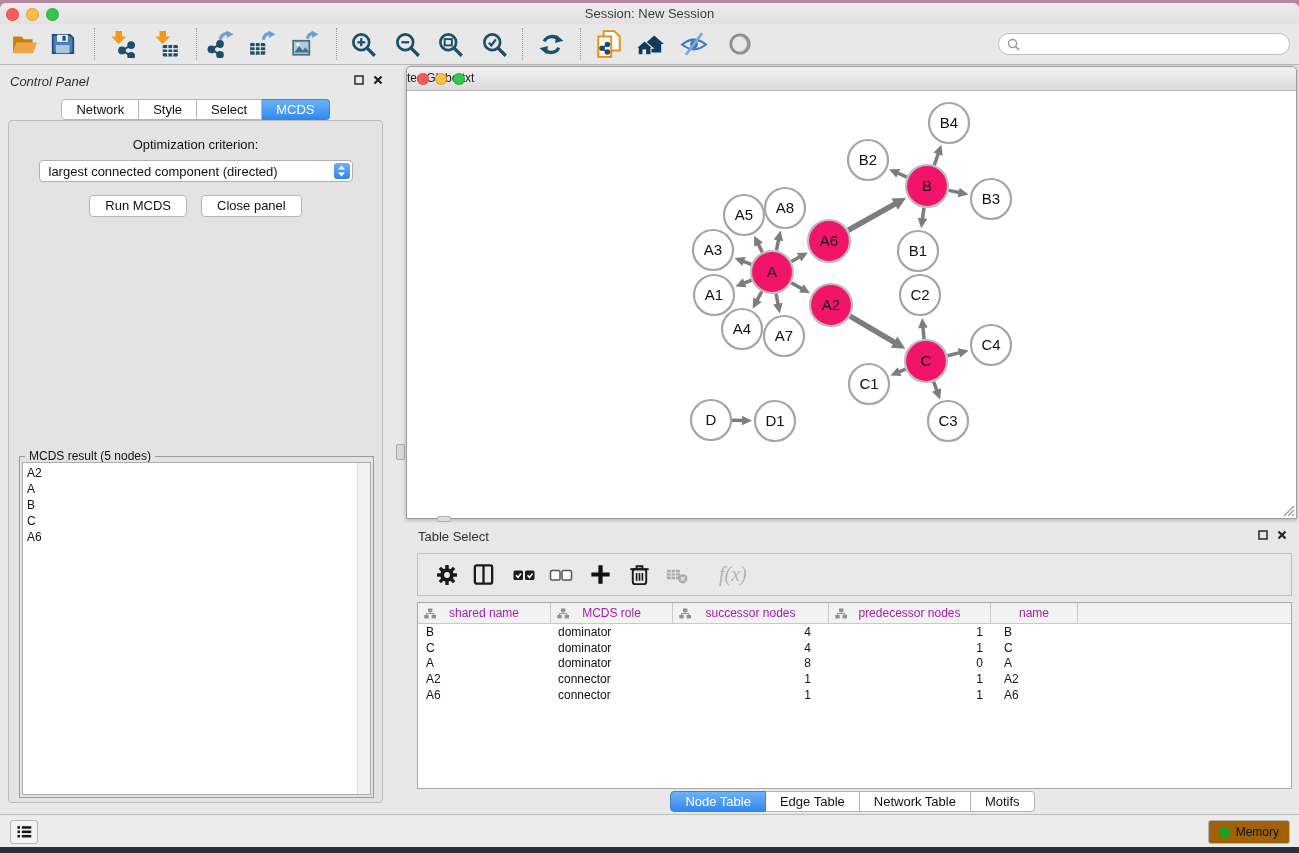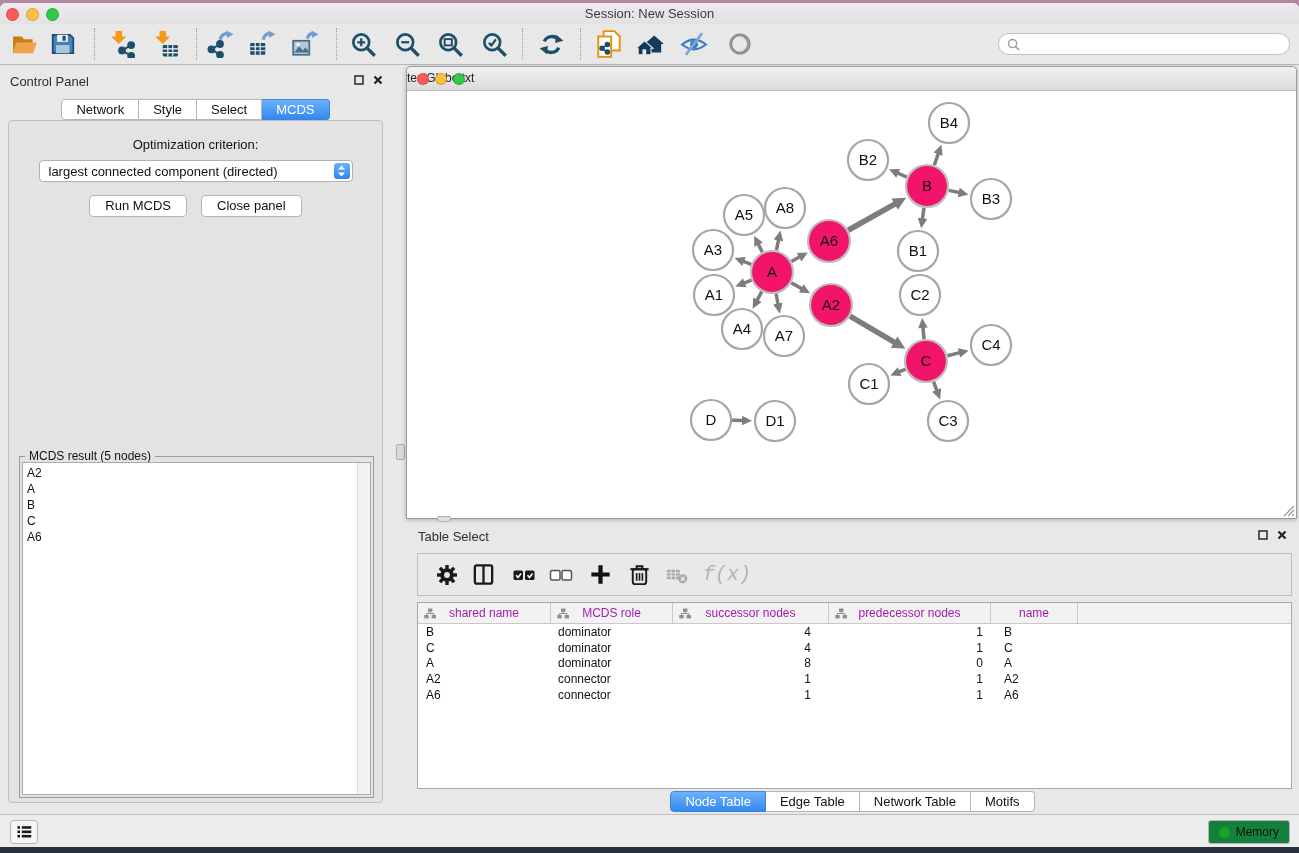--- a/index.html
+++ b/index.html
@@ -22,7 +22,7 @@
   .workspace { position:absolute; left:0; top:63px; width:100%; height:751px; }
   
   .control-panel { position:absolute; left:0; top:0; width:391px; height:750px; }
-  .cp-header { position:absolute; left:10px; top:8px; font-size:13px; color:#2e2e2e; }
+  .cp-header { position:absolute; left:10px; top:8px; font-size:13px; color:#2e2e2e;font-style:italic; }
   .panel-icons { position:absolute; right:8px; top:9px; display:flex; gap:9px; align-items:center; }
   .cp-tabs { position:absolute; left:0; top:33px; width:100%; display:flex; justify-content:center; }
   .tab { height:21px; line-height:19px; padding:0 14px; background:#fff; border:1px solid #b5b5b5; border-left:none; font-size:13px; color:#111; cursor:default; }

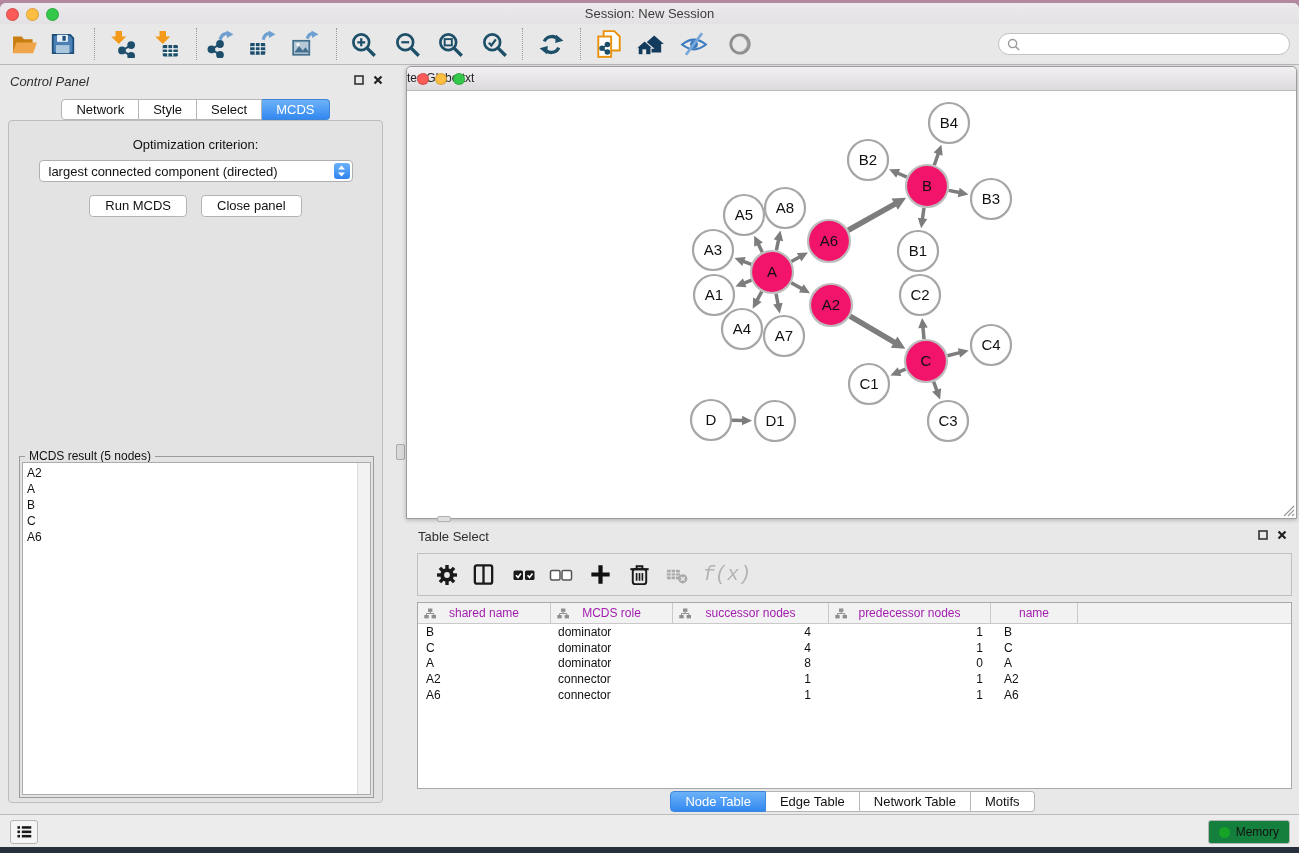--- a/index.html
+++ b/index.html
@@ -58,7 +58,7 @@
   .tp-panel-icons { position:absolute; right:12px; top:7px; display:flex; gap:9px; align-items:center; }
   .tp-toolbar { position:absolute; left:11px; top:30px; width:875px; height:43px; background:#e9e9e9; border:1px solid #bfbfbf; display:flex; align-items:center; padding-left:10px; }
   .ticon { width:37px; height:36px; display:flex; align-items:center; justify-content:center; flex:none; }
-  .fx-label { font-family:Liberation Mono, monospace; font-style:italic; font-size:20px; color:#b3b3b3; margin-left:8px; }
+  .fx-label { font-family:Liberation Serif, serif; font-style:italic; font-size:20px; color:#b3b3b3; margin-left:24px; }
   .table-wrap { position:absolute; left:11px; top:79px; width:875px; height:187px; background:#fff; border:1px solid #a9a9a9; }
   .thead { display:flex; height:21px; background:#f2f2f2; border-bottom:1px solid #c9c9c9; }
   .th { position:relative; display:flex; align-items:center; justify-content:center; font-size:12px; color:#a21caf; border-right:1px solid #c9c9c9; }

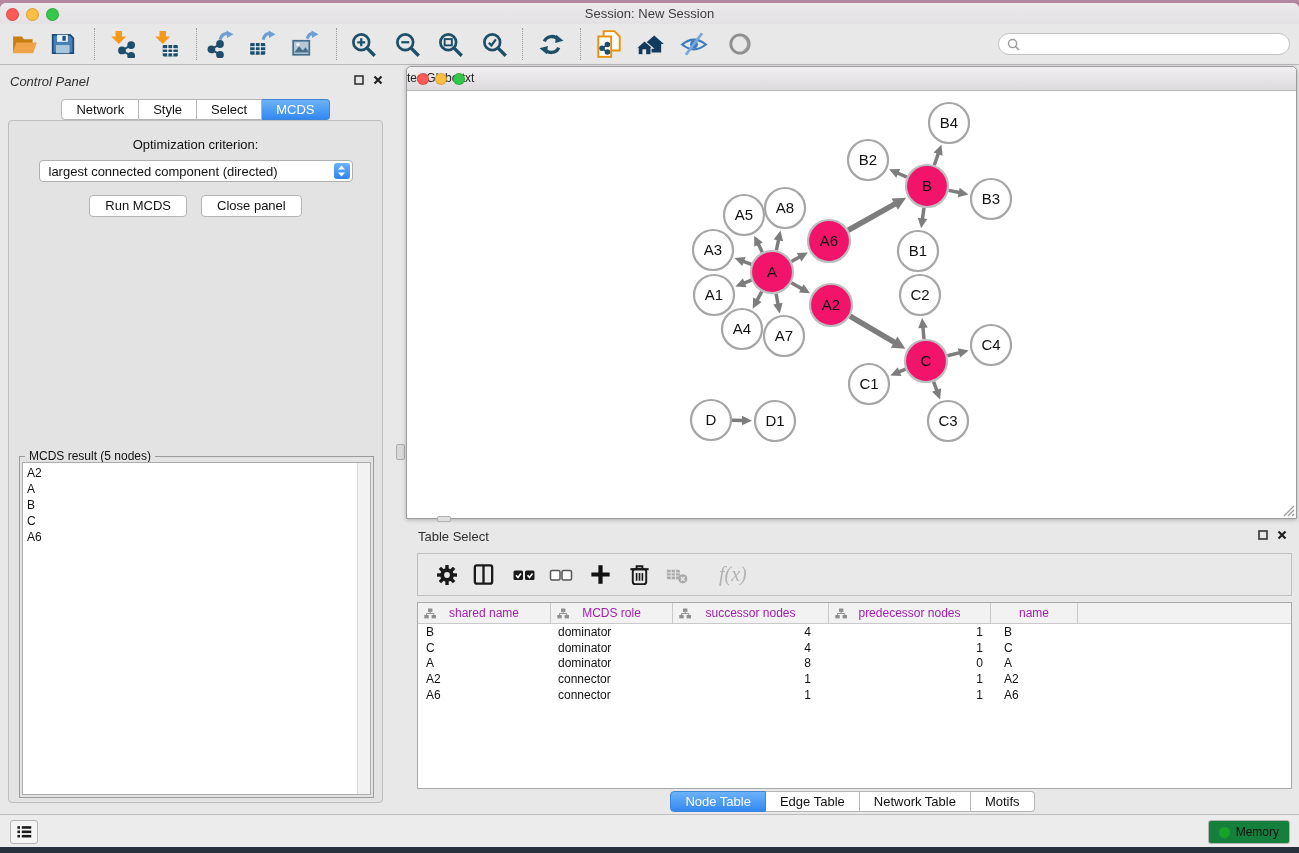--- a/index.html
+++ b/index.html
@@ -73,7 +73,7 @@
   
   .statusbar { position:absolute; left:0; top:811px; width:100%; height:34px; background:#ececec; border-top:1px solid #bdbdbd; }
   .status-left-btn { position:absolute; left:10px; top:5px; width:28px; height:24px; background:#f5f5f5; border:1px solid #b5b5b5; border-radius:3px; display:flex; align-items:center; justify-content:center; }
-  .memory-btn { position:absolute; right:9px; top:5px; height:24px; background:#15803d; border:1px solid #b5b5b5; border-radius:3px; display:flex; align-items:center; gap:6px; padding:0 10px; font-size:12px; color:#111; }
+  .memory-btn { position:absolute; right:9px; top:5px; height:24px; background:#a16207; border:1px solid #b5b5b5; border-radius:3px; display:flex; align-items:center; gap:6px; padding:0 10px; font-size:12px; color:#111; }
   .mem-dot { width:11px; height:11px; border-radius:50%; background:#17a325; }
 </style>
 </head>

